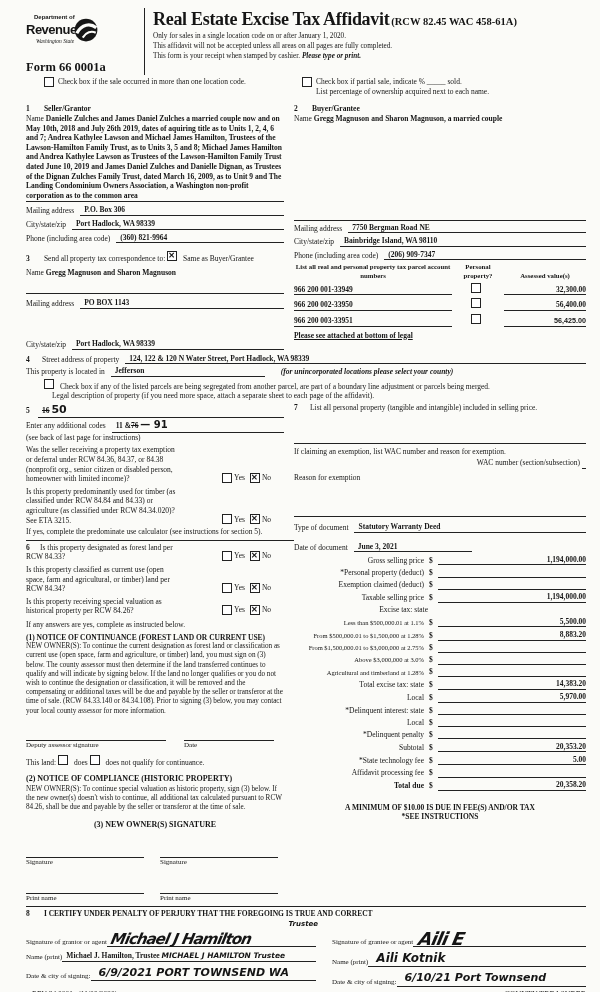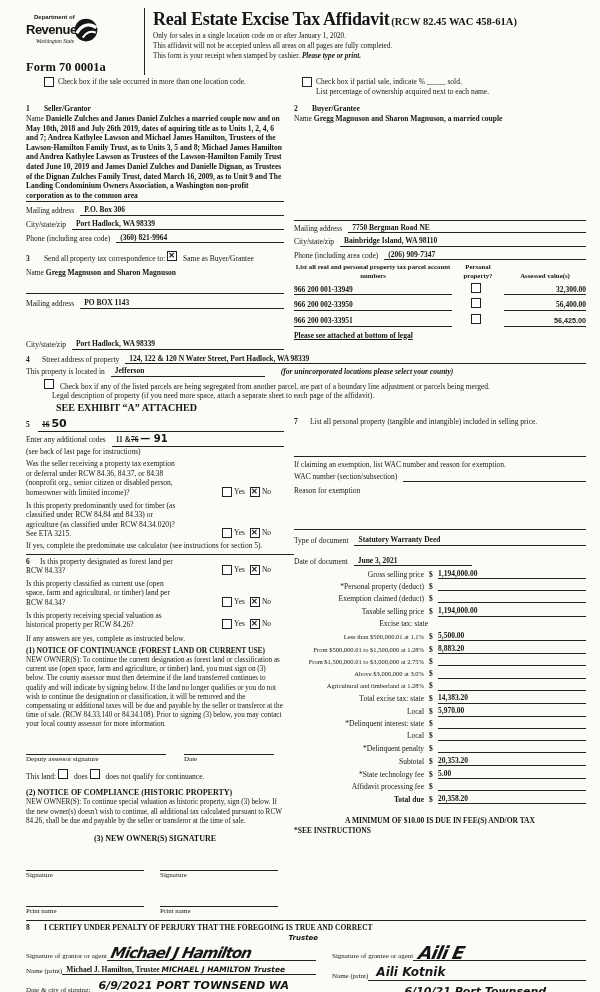--- a/index.html
+++ b/index.html
@@ -85,7 +85,7 @@
           <path d="M9 19 C12 14, 17 12.5, 21 14.5" stroke="#fbfbf8" stroke-width="2" fill="none"></path>
         </svg>
       </div>
-      <div class="form-num">Form 70 0001a</div>
+      <div class="form-num">Form 66 0001a</div>
     </div>
     <div class="hdr-right">
       <div>

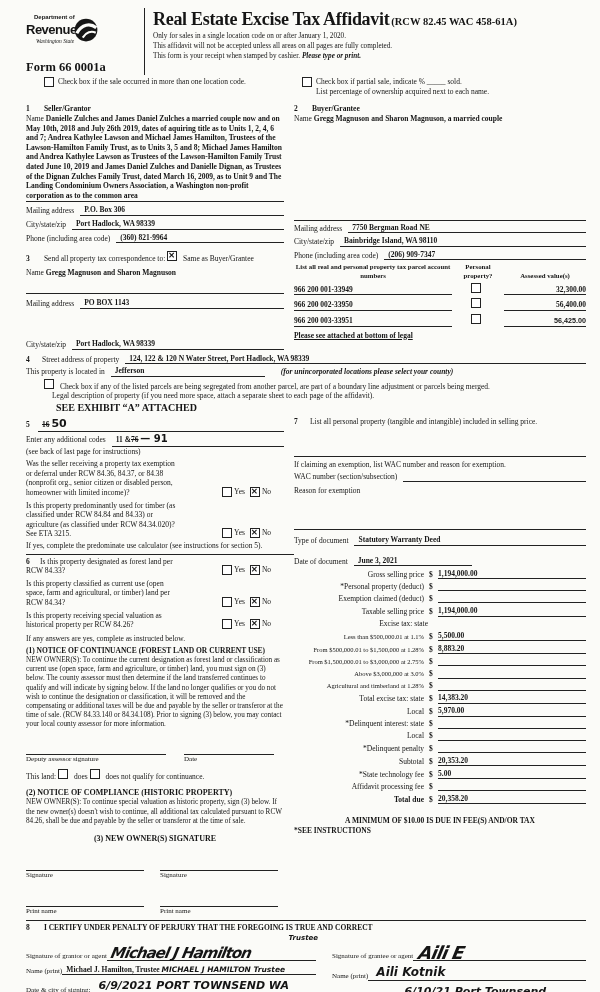--- a/index.html
+++ b/index.html
@@ -225,7 +225,6 @@
       <span>Check box if any of the listed parcels are being segregated from another parcel, are part of a boundary line adjustment or parcels being merged.</span>
     </div>
     <div style="margin-left:26px;">Legal description of property (if you need more space, attach a separate sheet to each page of the affidavit).</div>
-    <div class="b" style="margin-left:30px;font-size:10px;margin-top:1px;">SEE EXHIBIT “A” ATTACHED</div>
   </div>
 
   <div class="cols" style="margin-top:2px;">

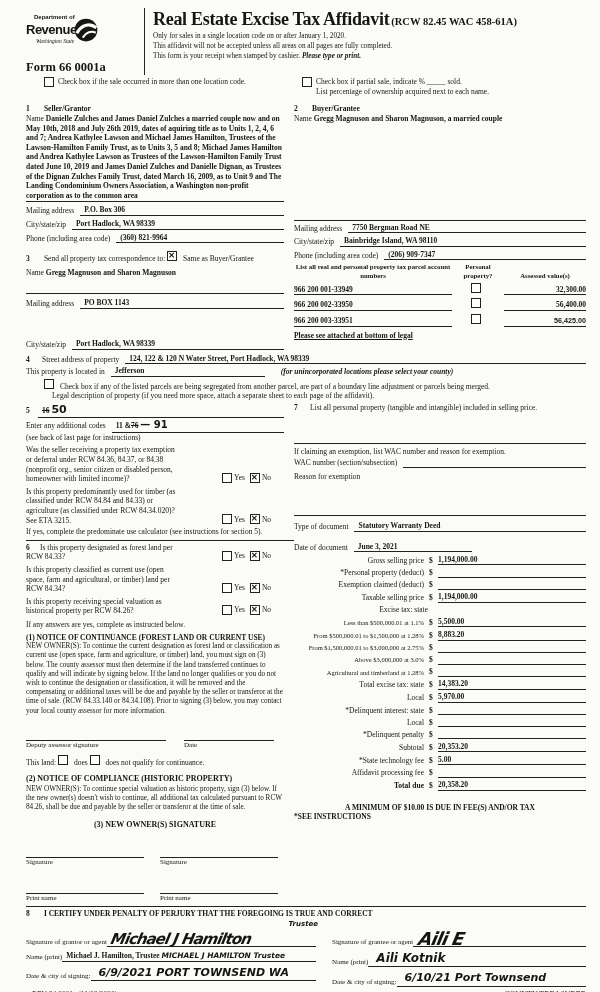--- a/index.html
+++ b/index.html
@@ -272,7 +272,7 @@
       </div>
       <div class="hr" style="margin-top:30px;"></div>
       <div style="margin-top:3px;">If claiming an exemption, list WAC number and reason for exemption.</div>
-      <div class="field" style="margin-top:2px;">
+      <div class="field" style="margin-top:2px;flex-direction:column;">
         <span class="lbl">WAC number (section/subsection)</span>
         <span class="val"></span>
       </div>

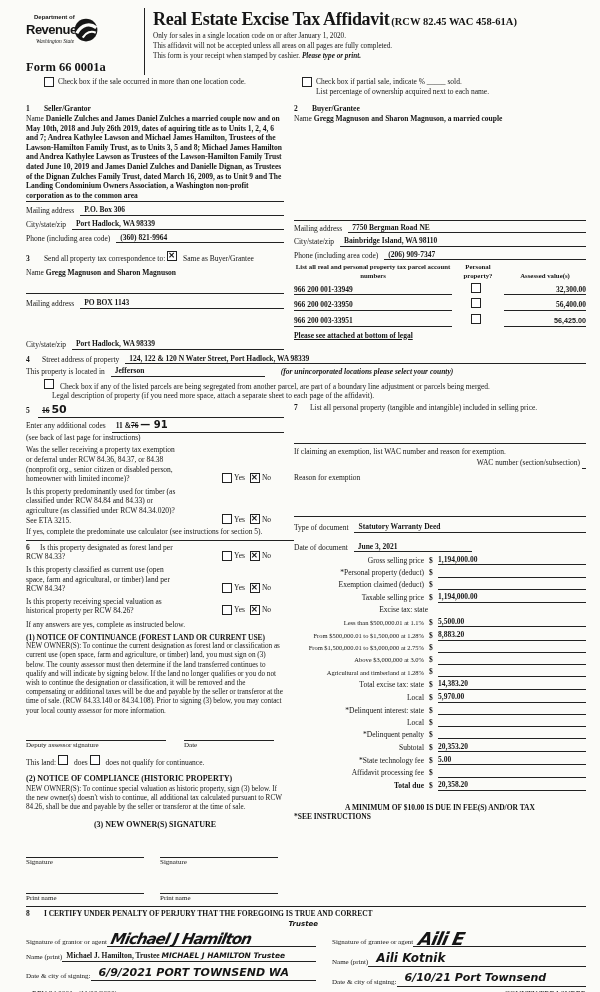--- a/index.html
+++ b/index.html
@@ -57,7 +57,7 @@
   .frow{display:flex;align-items:flex-end;margin-top:2.5px;}
   .frow .flbl{flex:1;text-align:right;padding-right:5px;}
   .frow .fd{flex:none;width:9px;font-weight:bold;}
-  .frow .fval{flex:none;width:148px;border-bottom:1px solid #222;font-weight:bold;}
+  .frow .fval{flex:none;width:148px;border-bottom:1px solid #222;text-align:right;font-weight:bold;}
   .frow.sm .flbl{font-size:6.5px;}
   
   .sigline{border-bottom:1px solid #222;height:10px;}

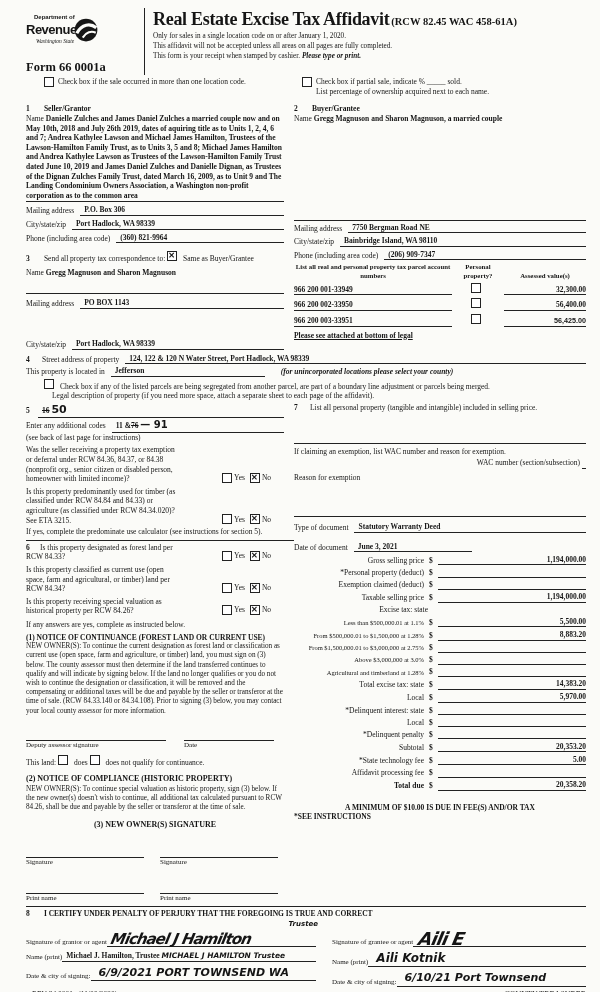--- a/index.html
+++ b/index.html
@@ -457,7 +457,7 @@
           <span class="fval">20,358.20</span>
         </div>
       <div class="b" style="text-align:center;margin-top:12px;">A MINIMUM OF $10.00 IS DUE IN FEE(S) AND/OR TAX</div>
-      <div class="b" style="text-align:left;">*SEE INSTRUCTIONS</div>
+      <div class="b" style="text-align:center;">*SEE INSTRUCTIONS</div>
     </div>
   </div>
 

